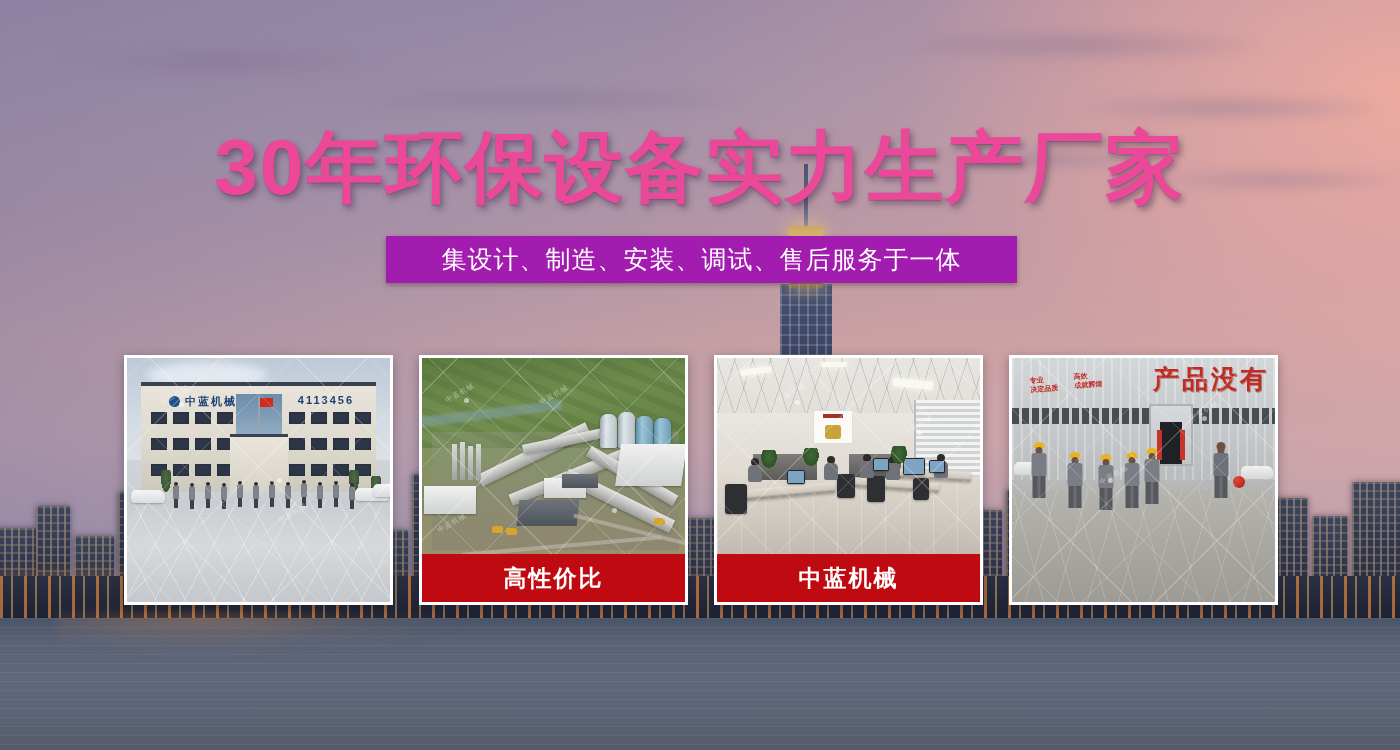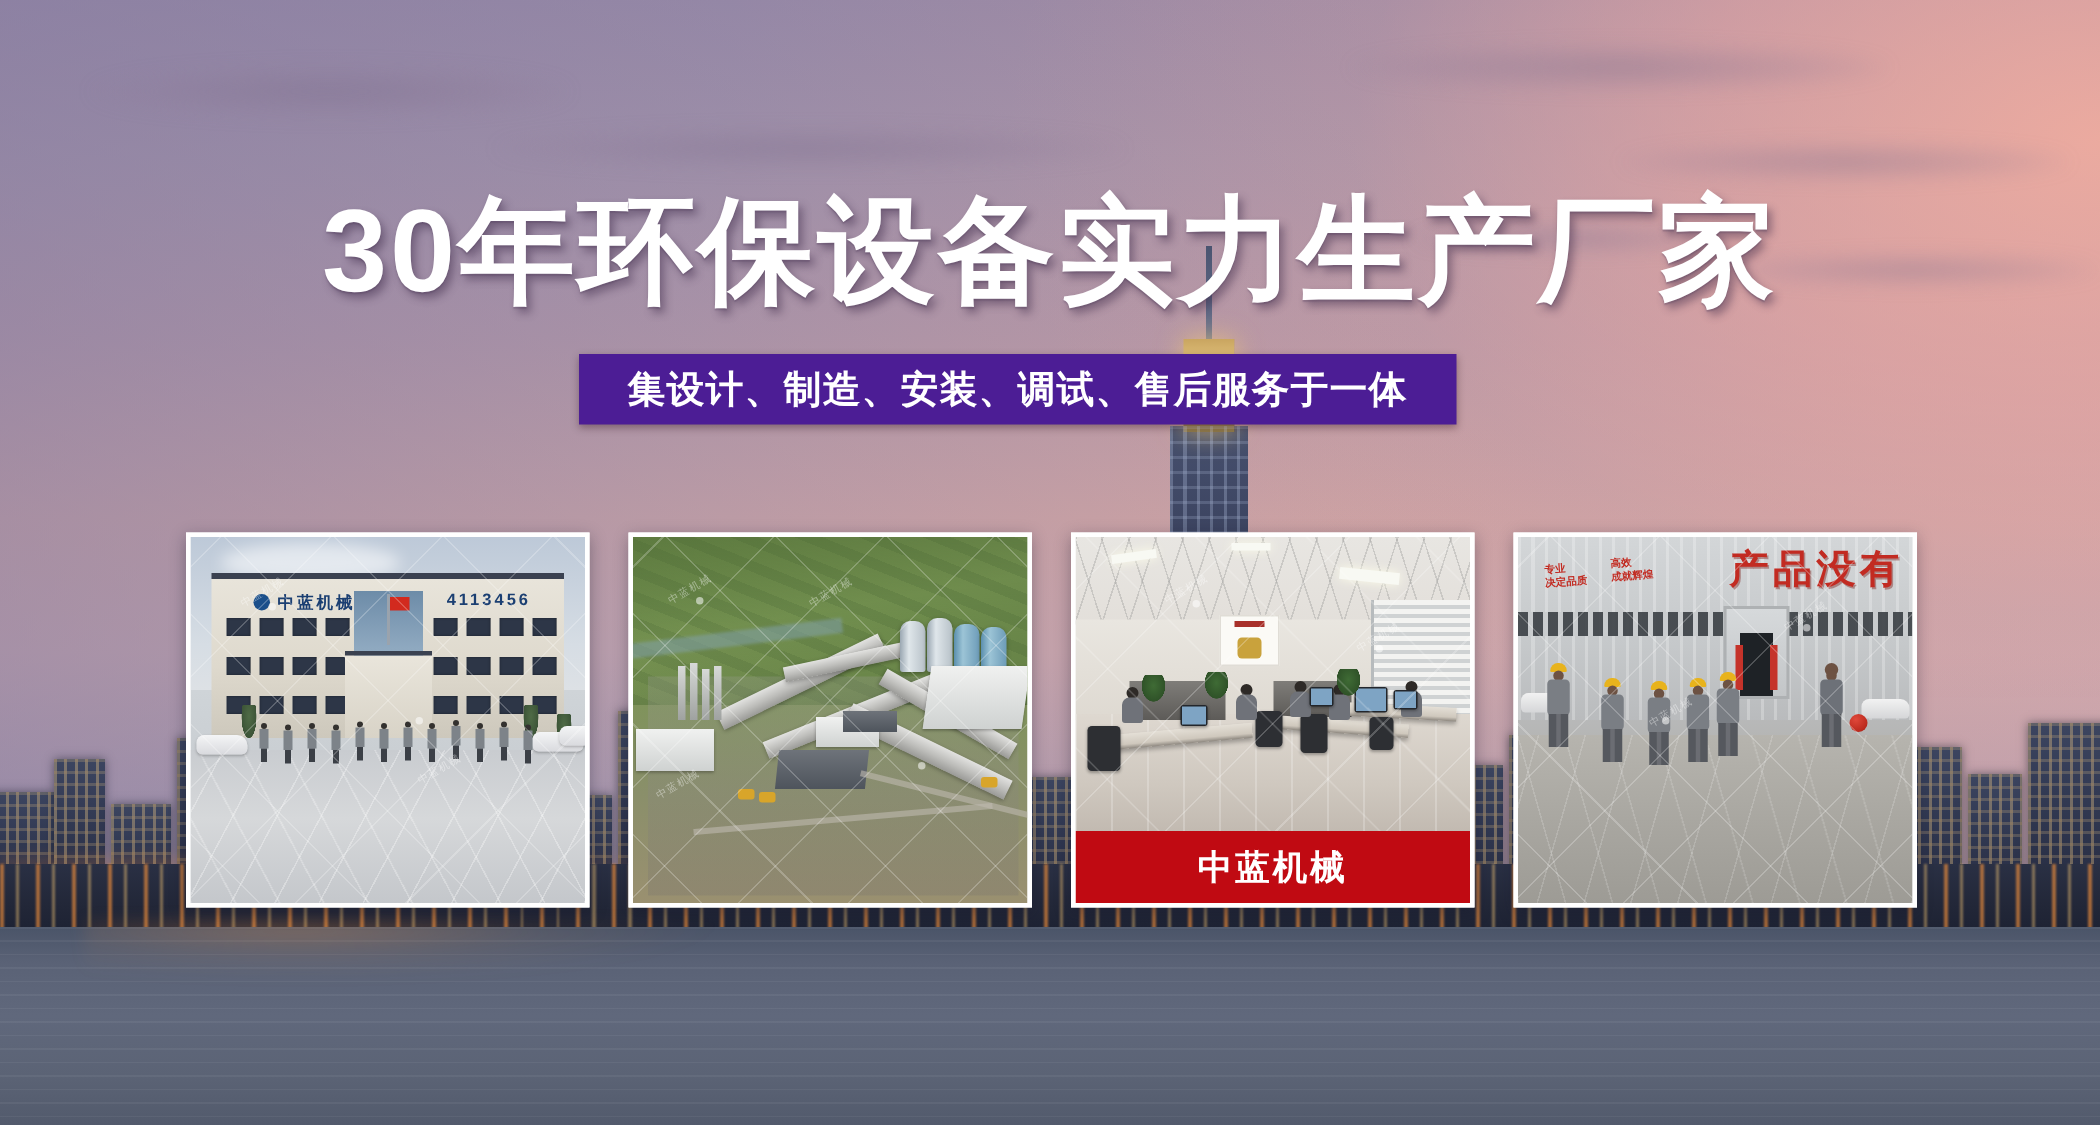--- a/index.html
+++ b/index.html
@@ -121,7 +121,7 @@
   .headline {
     position:absolute; top:126px; left:0; right:0;
     text-align:center;
-    font-size:78px; font-weight:bold; color:#ffffff;
+    font-size:78px; font-weight:bold; color:#ec4899;
     letter-spacing:2px; line-height:1.06;
     text-shadow:3px 4px 6px rgba(60,40,70,0.45), 0 1px 1px rgba(90,70,100,0.35);
     white-space:nowrap;

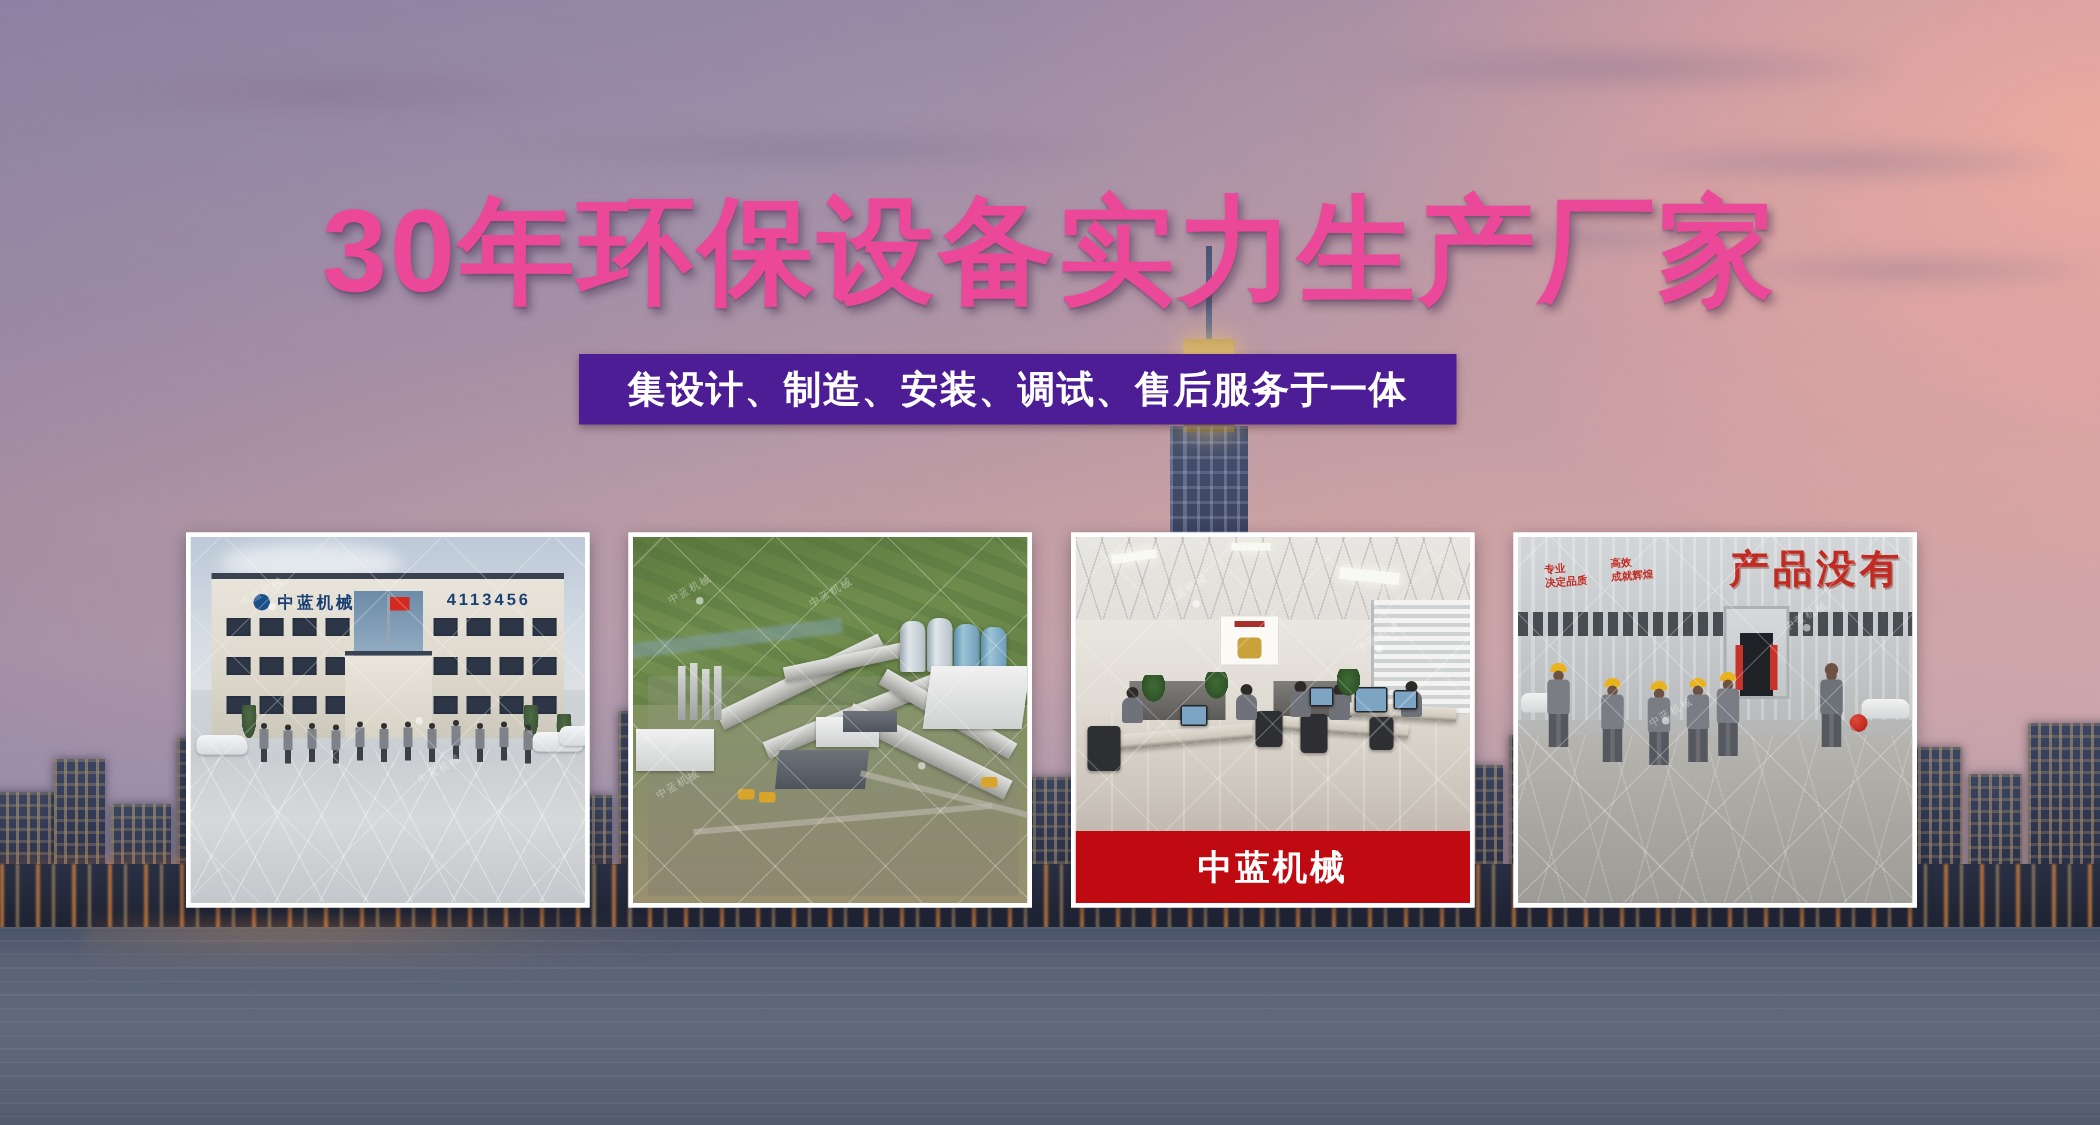--- a/index.html
+++ b/index.html
@@ -129,10 +129,10 @@
 
   
   .subbar {
-    position:absolute; top:236px; left:386px; width:585px; height:47px;
-    background:#4c1d95;
+    position:absolute; top:236px; left:386px; width:631px; height:47px;
+    background:#a21caf;
     display:flex; align-items:center; justify-content:center;
-    color:#ffffff; font-size:25px; font-weight:bold; letter-spacing:1px;
+    color:#ffffff; font-size:25px; font-weight:normal; letter-spacing:1px;
     white-space:nowrap;
     box-shadow:0 2px 5px rgba(40,10,20,0.35);
   }

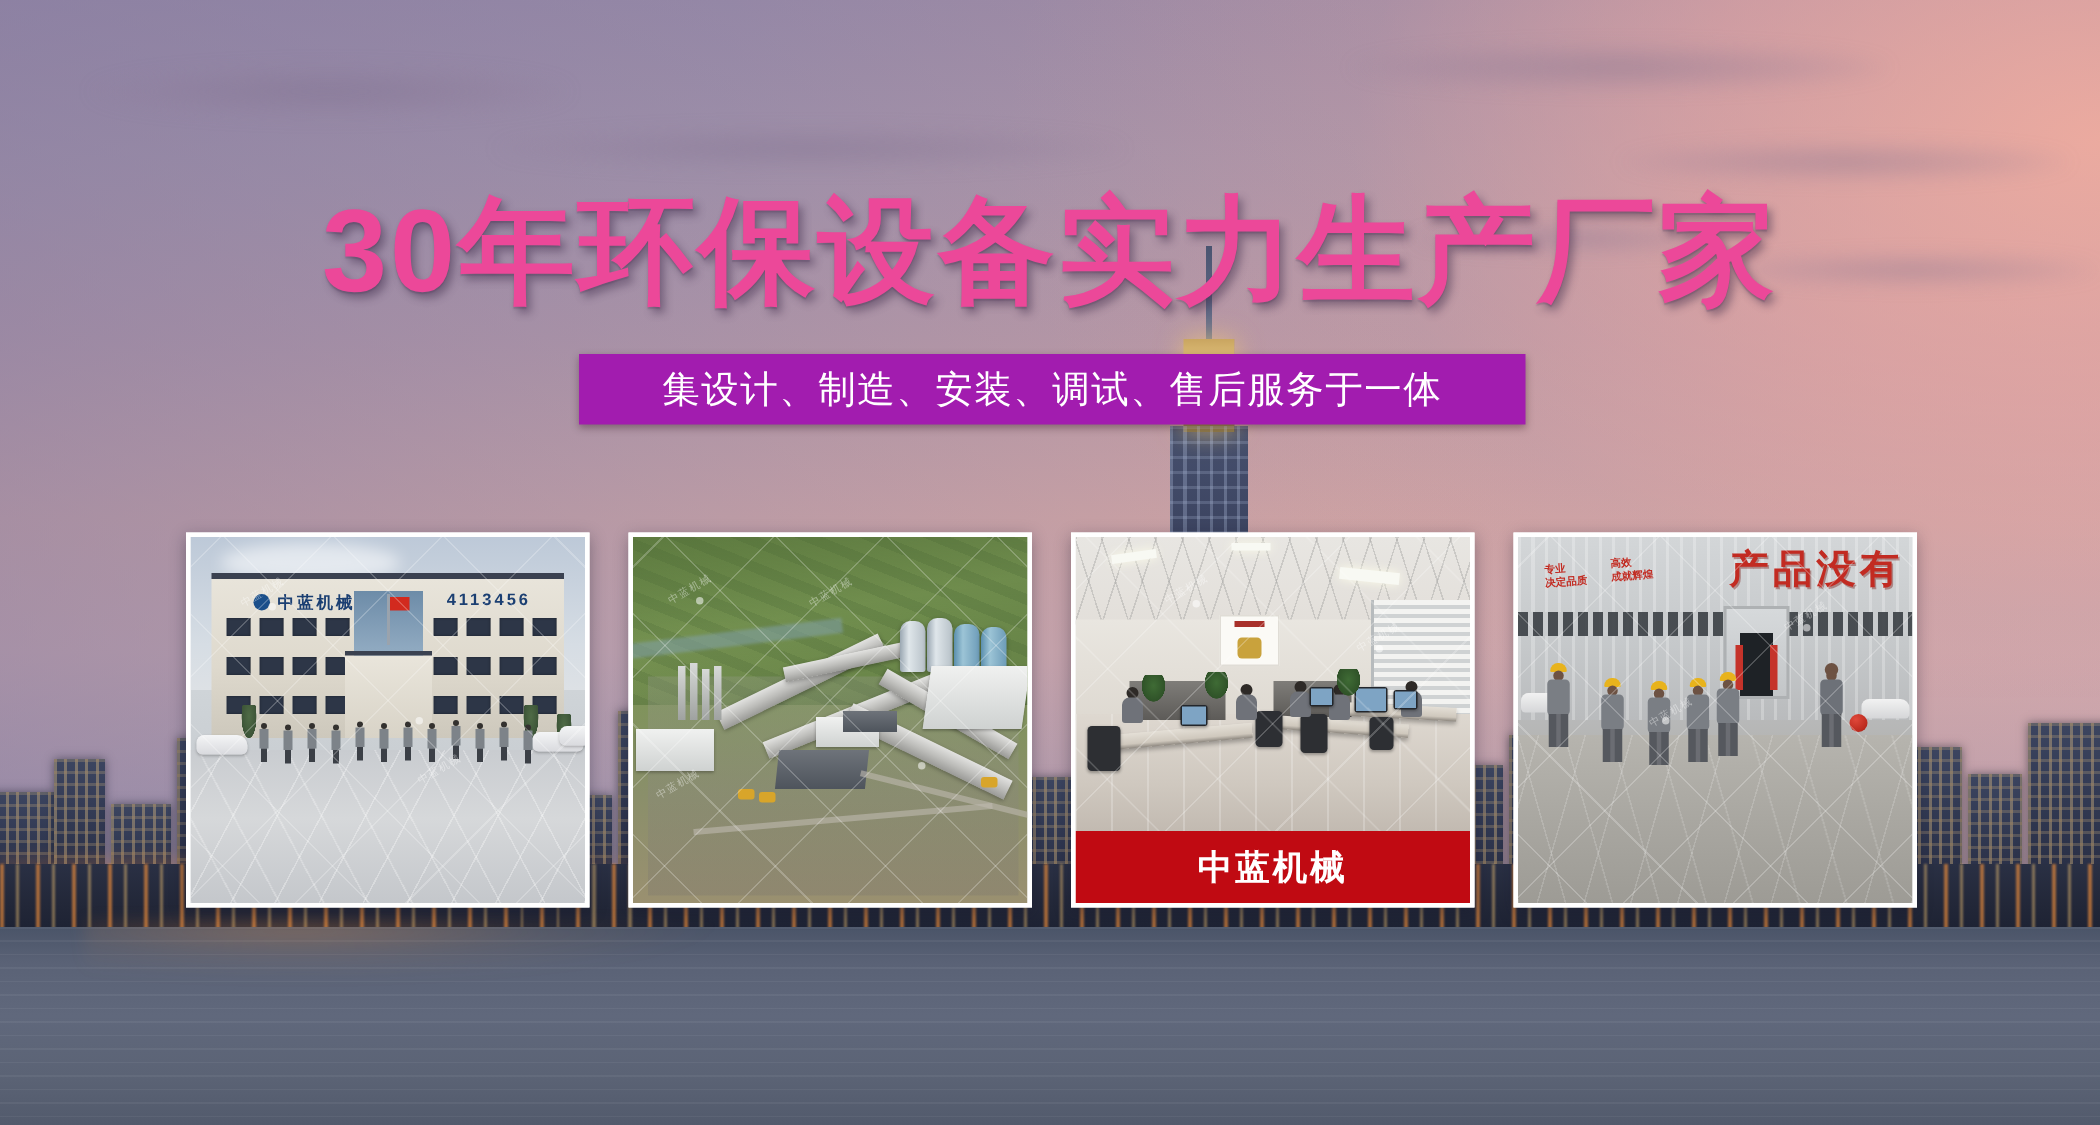--- a/index.html
+++ b/index.html
@@ -655,6 +655,7 @@
         <div class="wmtext" style="left:14px;top:160px;">中蓝机械</div>
         <div class="wmtext" style="left:116px;top:32px;">中蓝机械</div>
       </div>
+      <div class="cap">高性价比</div>
     </div>
 
     <div class="card">

